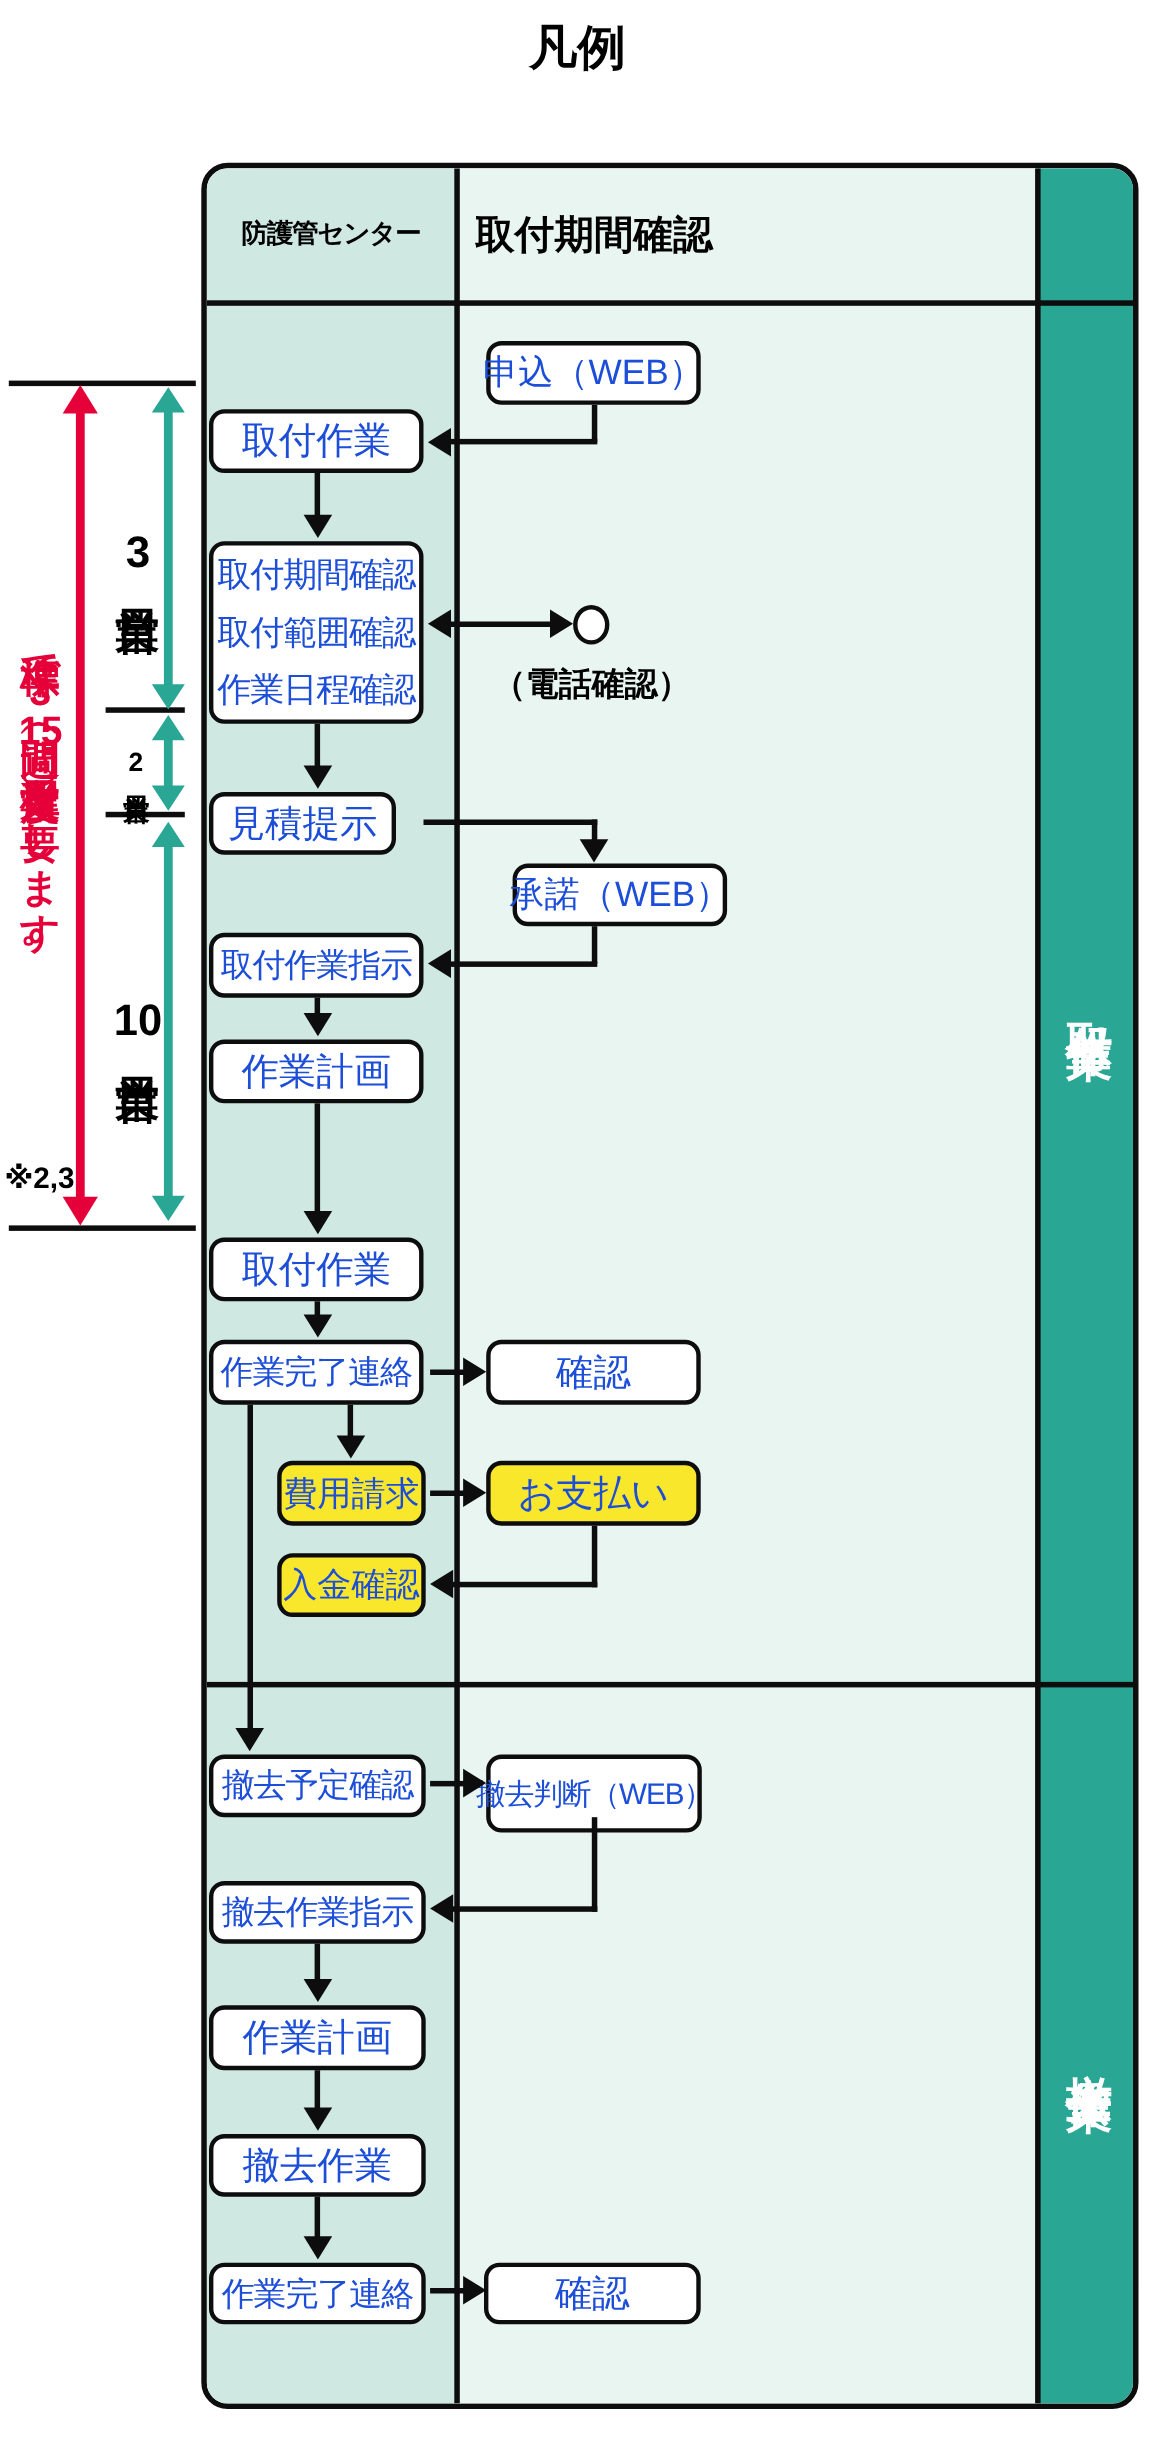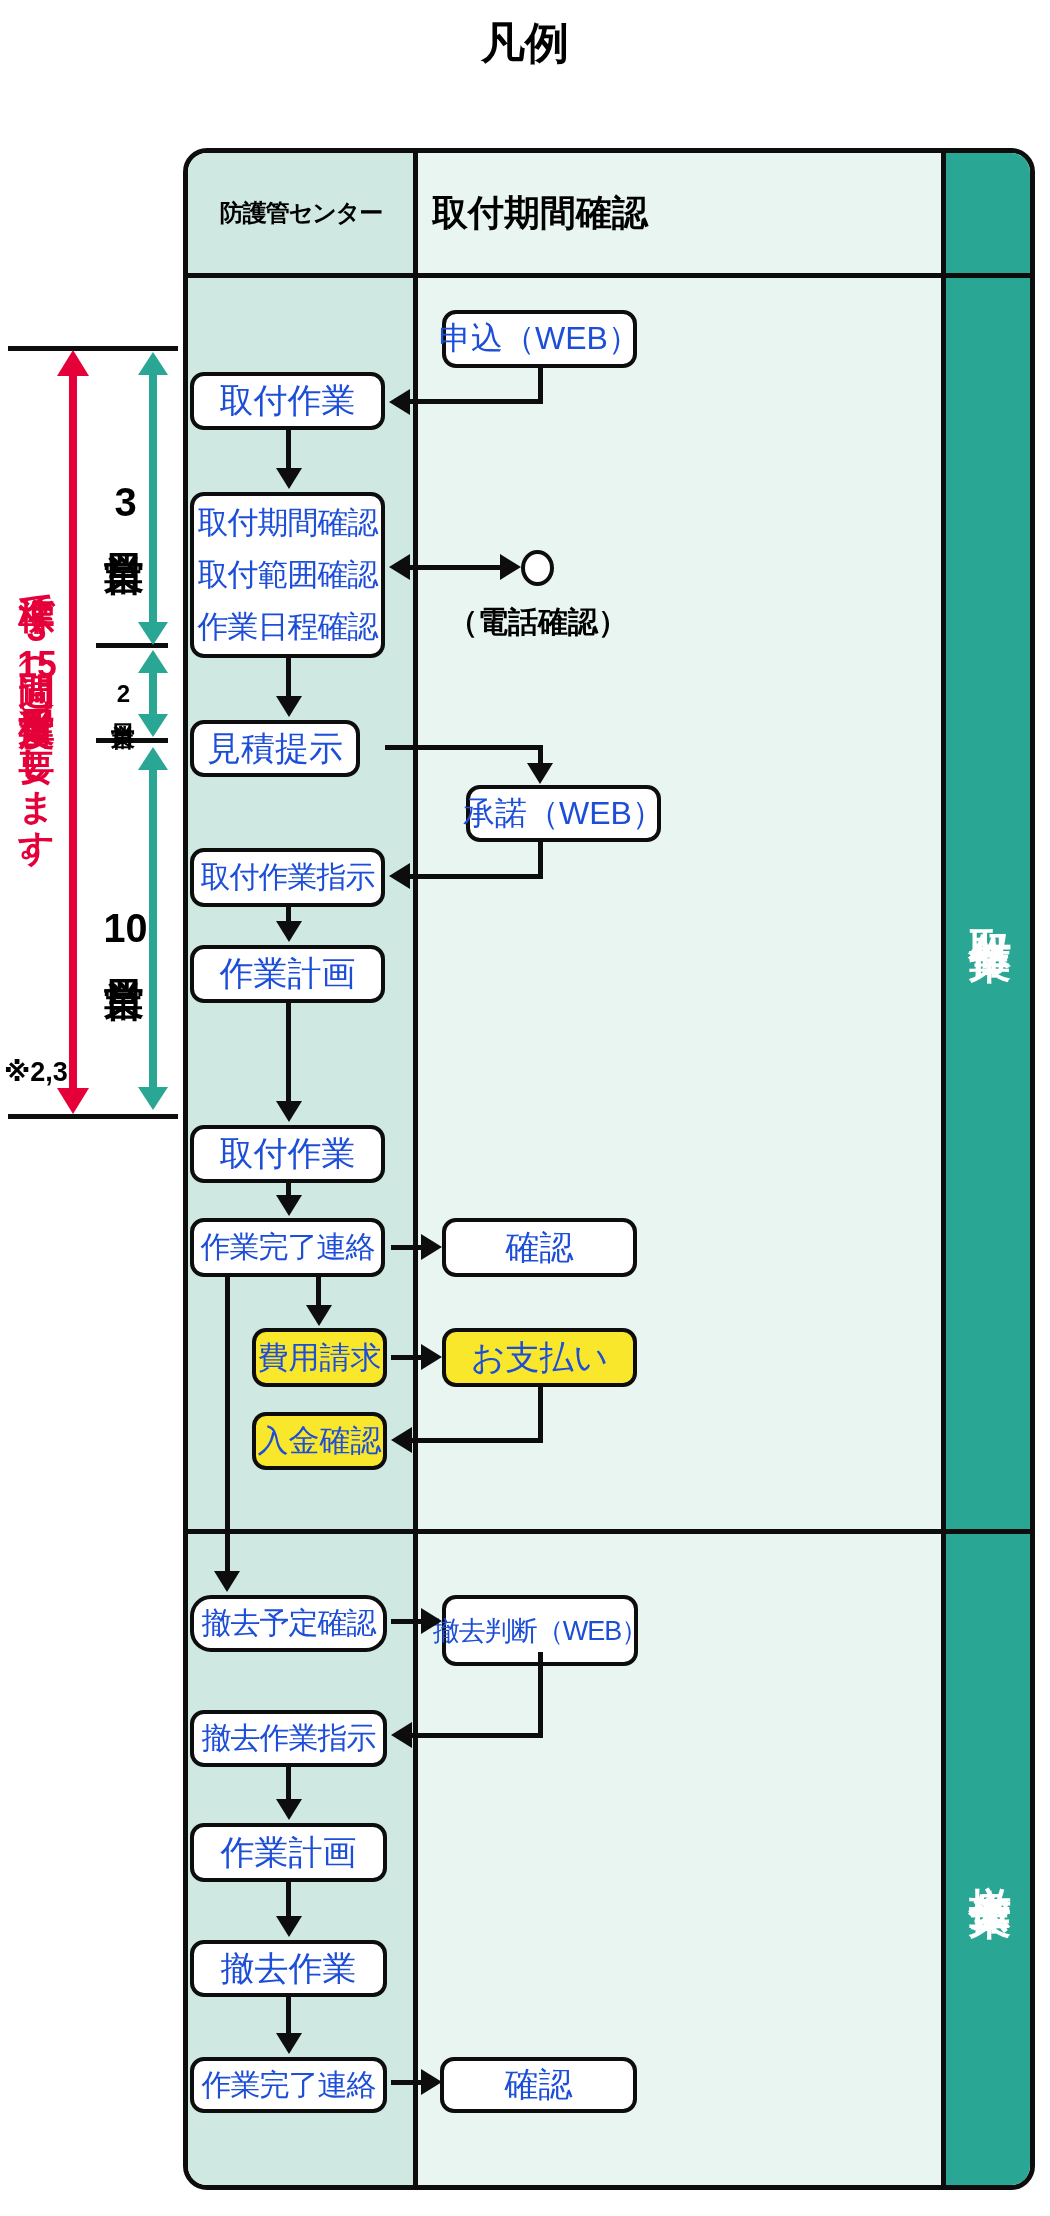--- a/index.html
+++ b/index.html
@@ -138,7 +138,7 @@
   <div class="box yellow" style="left:442px;top:1328px;width:195px;height:59px;">お支払い</div>
   <div class="box yellow" style="left:252px;top:1412px;width:135px;height:58px;font-size:31px;">入金確認</div>
 
-  <div class="box sm" style="left:190px;top:1595px;width:197px;height:57px;border-radius:21px;">撤去予定確認</div>
+  <div class="box sm" style="left:190px;top:1595px;width:197px;height:57px;">撤去予定確認</div>
   <div class="box xs" style="left:442px;top:1595px;width:196px;height:71px;">撤去判断（WEB）</div>
   <div class="box sm" style="left:190px;top:1710px;width:197px;height:57px;">撤去作業指示</div>
   <div class="box" style="left:190px;top:1823px;width:197px;height:59px;">作業計画</div>

